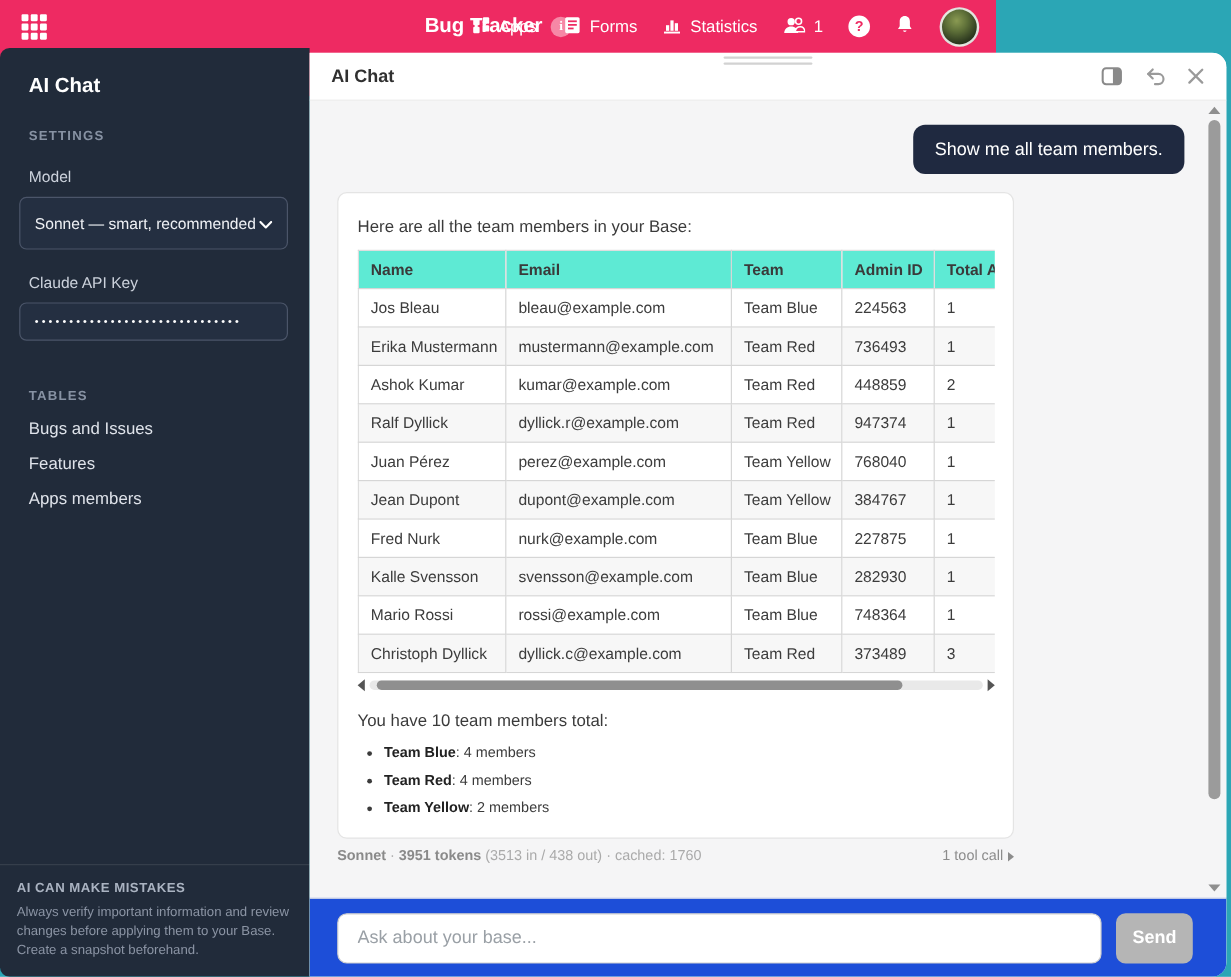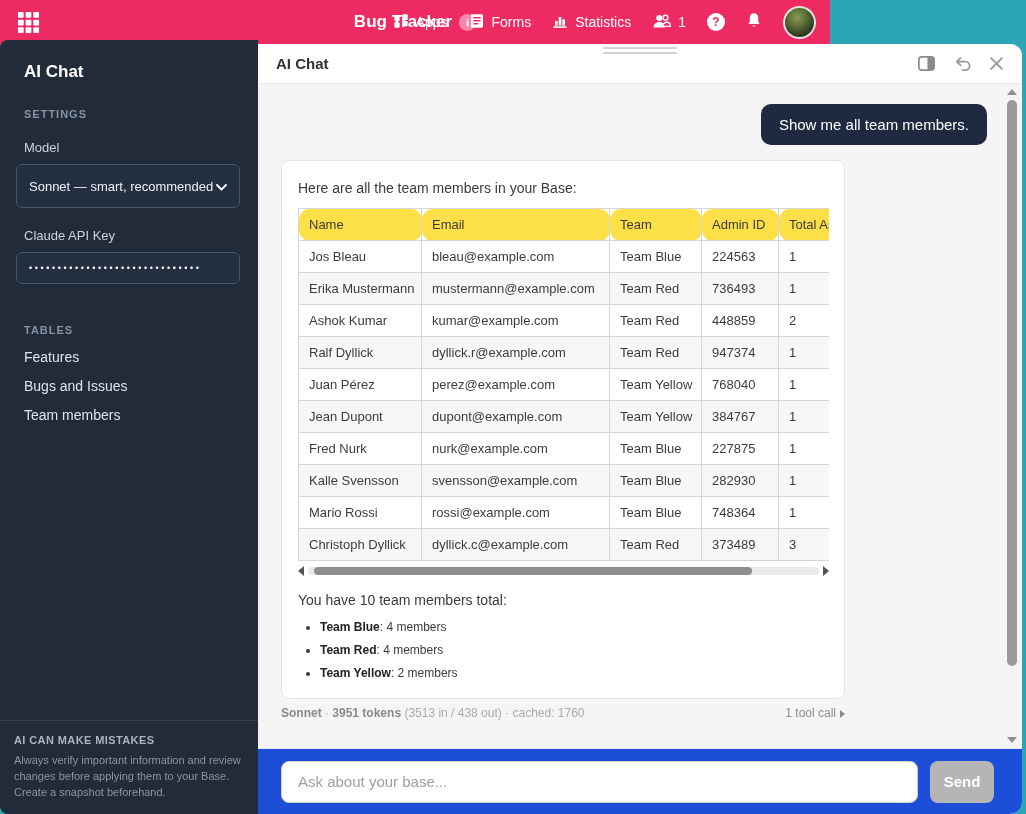--- a/index.html
+++ b/index.html
@@ -48,7 +48,7 @@
   .tbl-clip { margin-top:12px; width:531px; overflow:hidden; }
   table { border-collapse:collapse; table-layout:fixed; width:620px; font-size:13px; color:#3c3c3c; }
   th,td { border:1px solid #d6d6d6; padding:8px 10px; text-align:left; font-weight:normal; white-space:nowrap; overflow:hidden; }
-  th { background:#fde047; font-weight:normal; color:#3a3a3a;border-radius:11px; }
+  th { background:#5eead4; font-weight:bold; color:#3a3a3a; }
   tbody tr:nth-child(even) td { background:#f7f7f7; }
   .col-name{width:123px}.col-email{width:188px}.col-team{width:92px}.col-admin{width:77px}.col-total{width:140px}
 

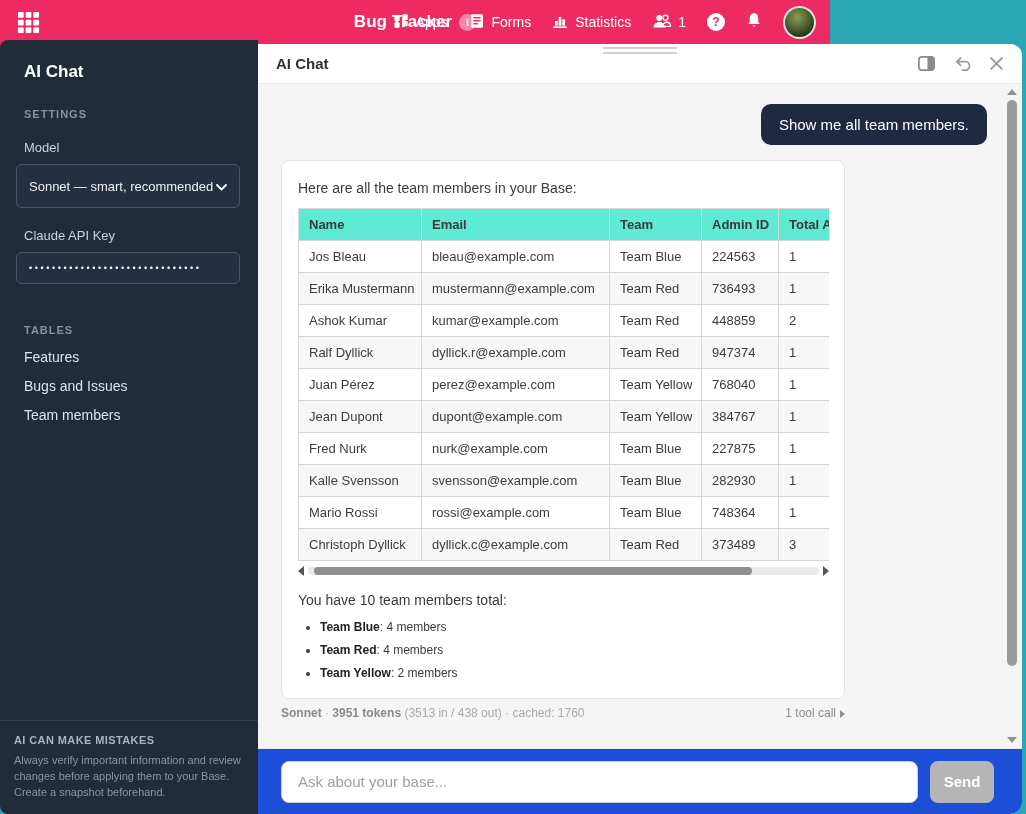--- a/index.html
+++ b/index.html
@@ -184,8 +184,8 @@
       <span>••••••••••••••••••••••••••••••</span>
     </div>
     <div class="sb-section" style="padding-top:40px;">TABLES</div>
+    <div class="sb-table-item">Bugs and Issues</div>
     <div class="sb-table-item">Features</div>
-    <div class="sb-table-item">Bugs and Issues</div>
     <div class="sb-table-item">Team members</div>
   </div>
   <div class="sb-footer">

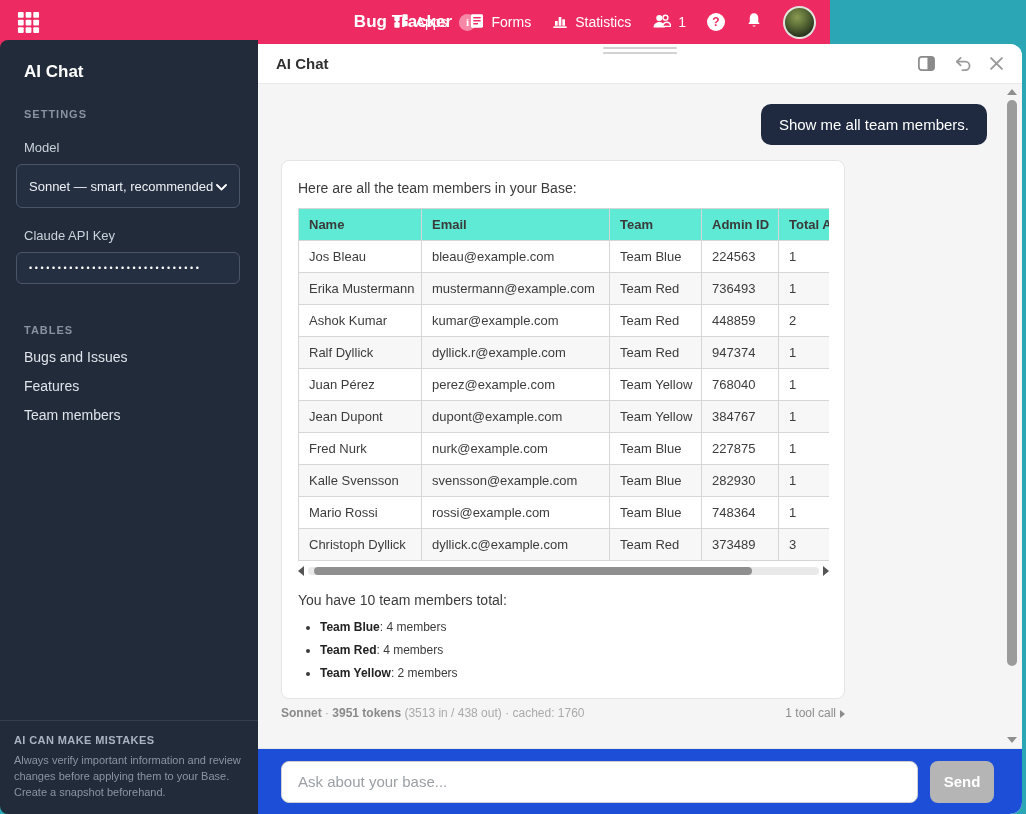--- a/index.html
+++ b/index.html
@@ -186,7 +186,7 @@
     <div class="sb-section" style="padding-top:40px;">TABLES</div>
     <div class="sb-table-item">Bugs and Issues</div>
     <div class="sb-table-item">Features</div>
-    <div class="sb-table-item">Team members</div>
+    <div class="sb-table-item">Apps members</div>
   </div>
   <div class="sb-footer">
     <div class="sb-footer-title">AI CAN MAKE MISTAKES</div>

